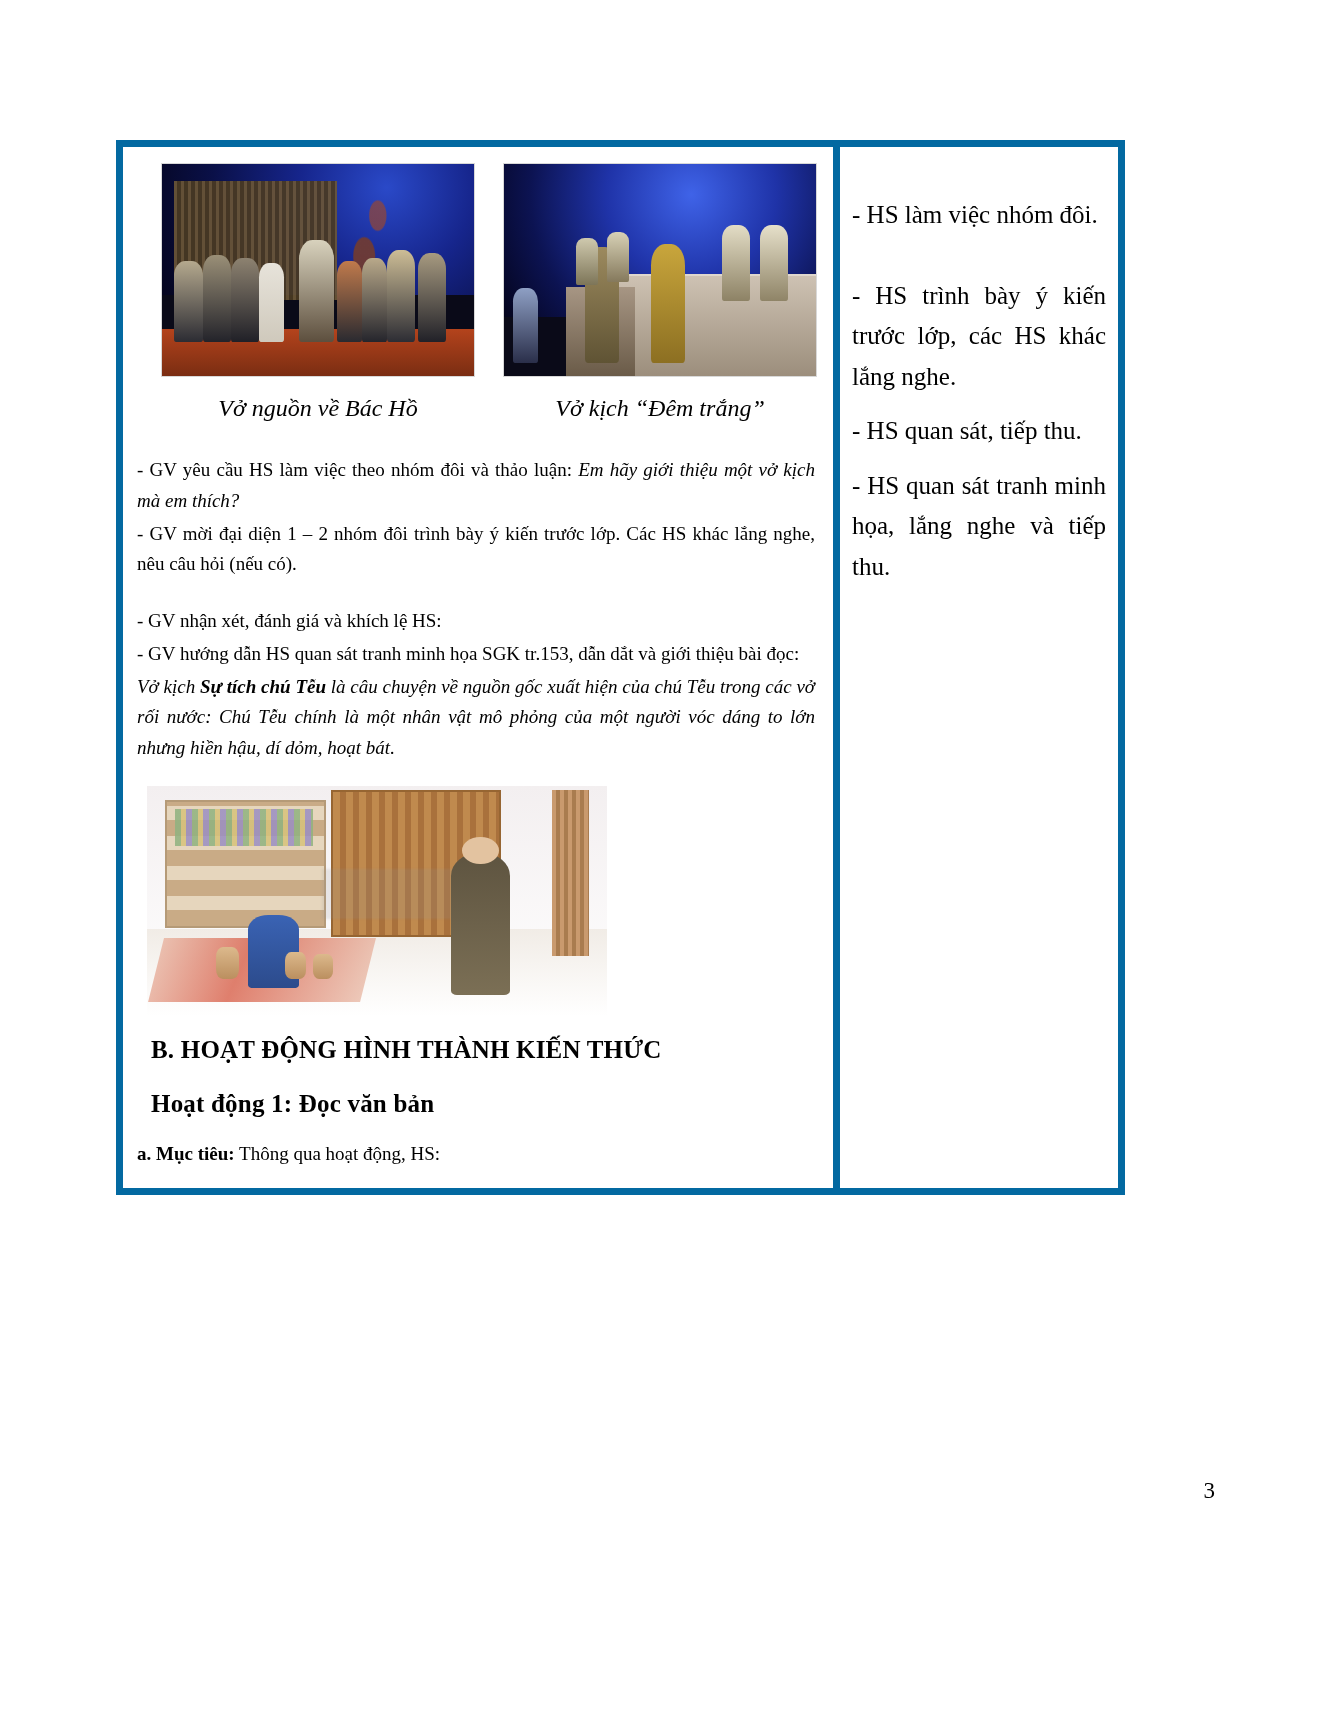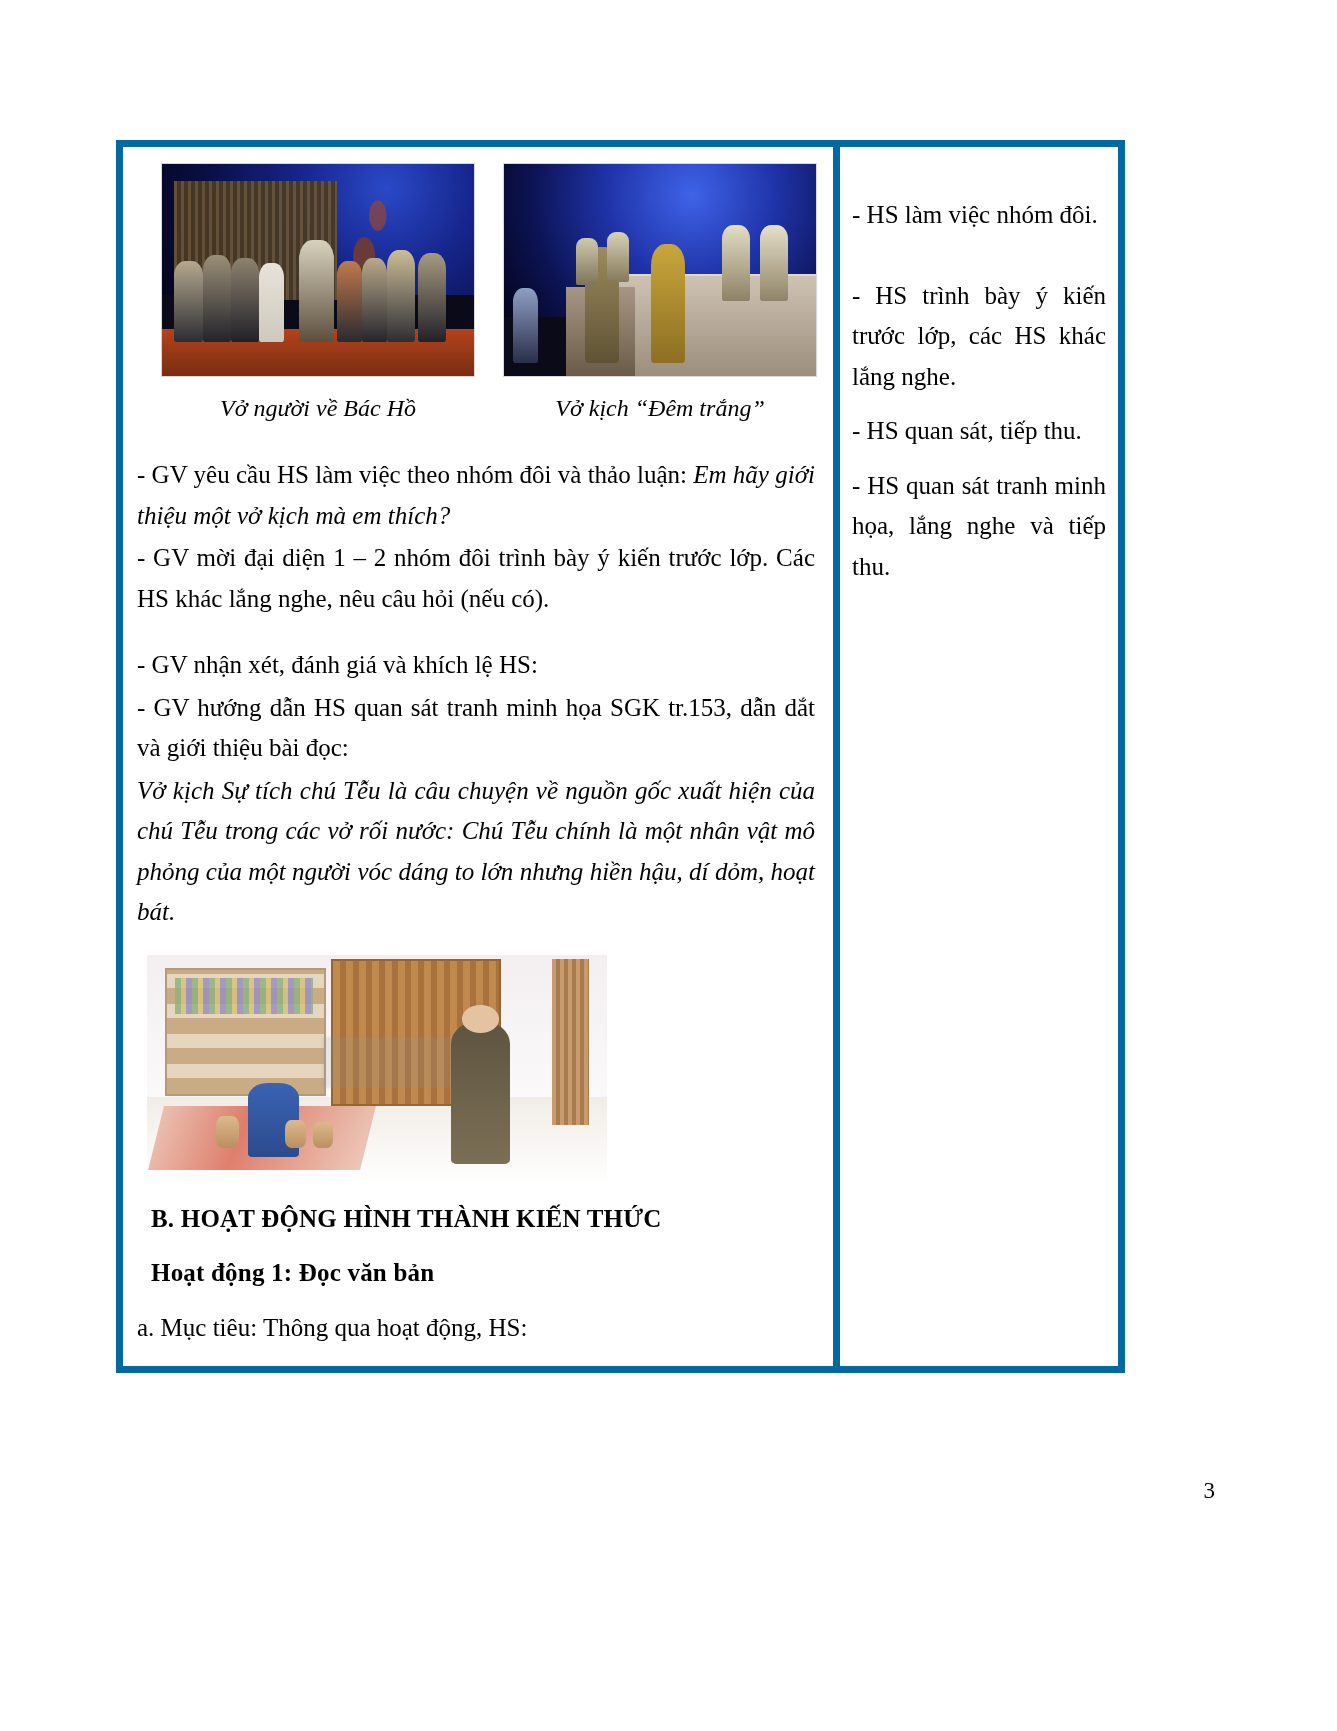--- a/index.html
+++ b/index.html
@@ -280,7 +280,7 @@
           </div>
 
           <div class="cap-row">
-            <div class="caption">Vở người về Bác Hồ</div>
+            <div class="caption">Vở nguồn về Bác Hồ</div>
             <div class="caption">Vở kịch “Đêm trắng”</div>
           </div>
 

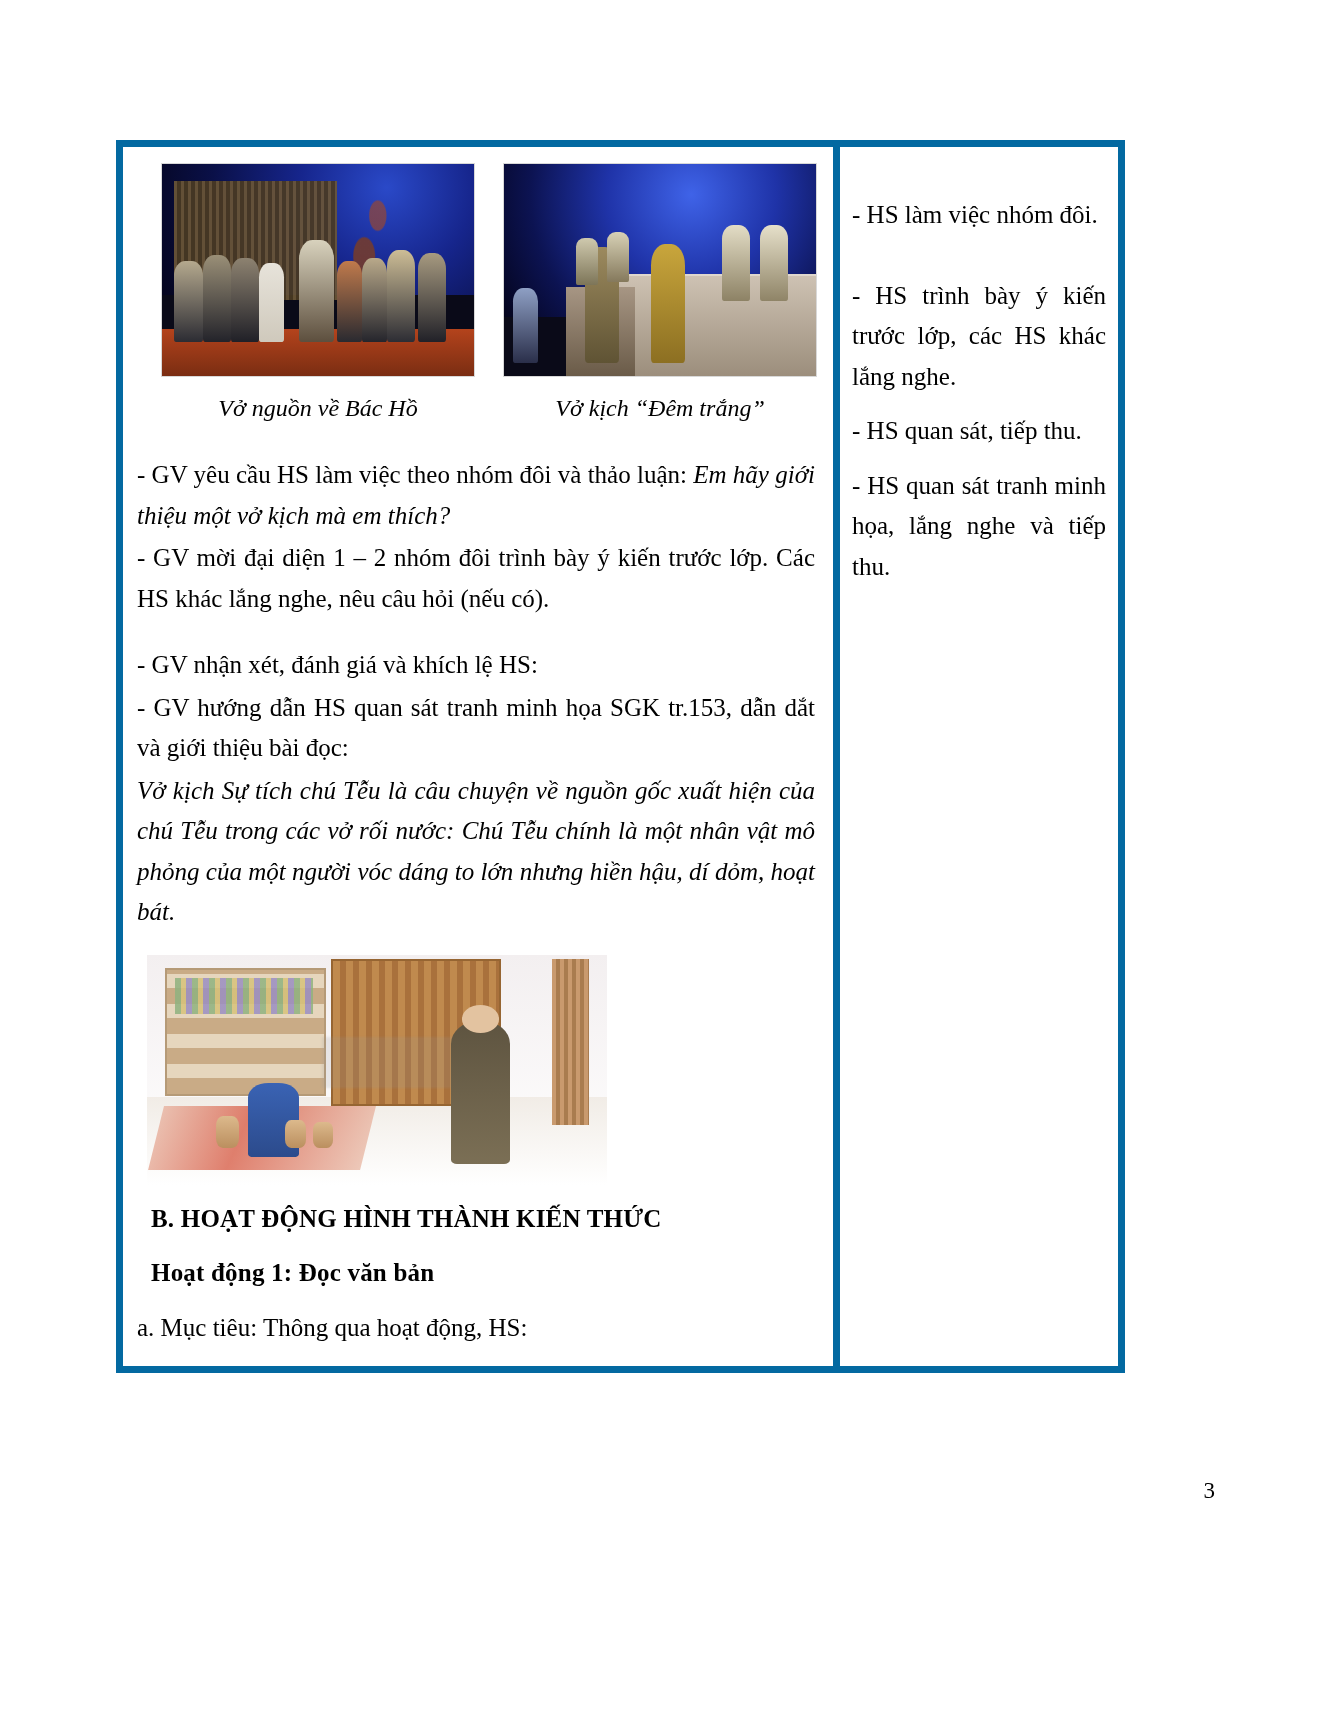--- a/index.html
+++ b/index.html
@@ -127,7 +127,7 @@
 
   
   .para {
-    font-size: 25px;
+    font-size: 19px;
     line-height: 1.62;
     text-align: justify;
     margin: 0;

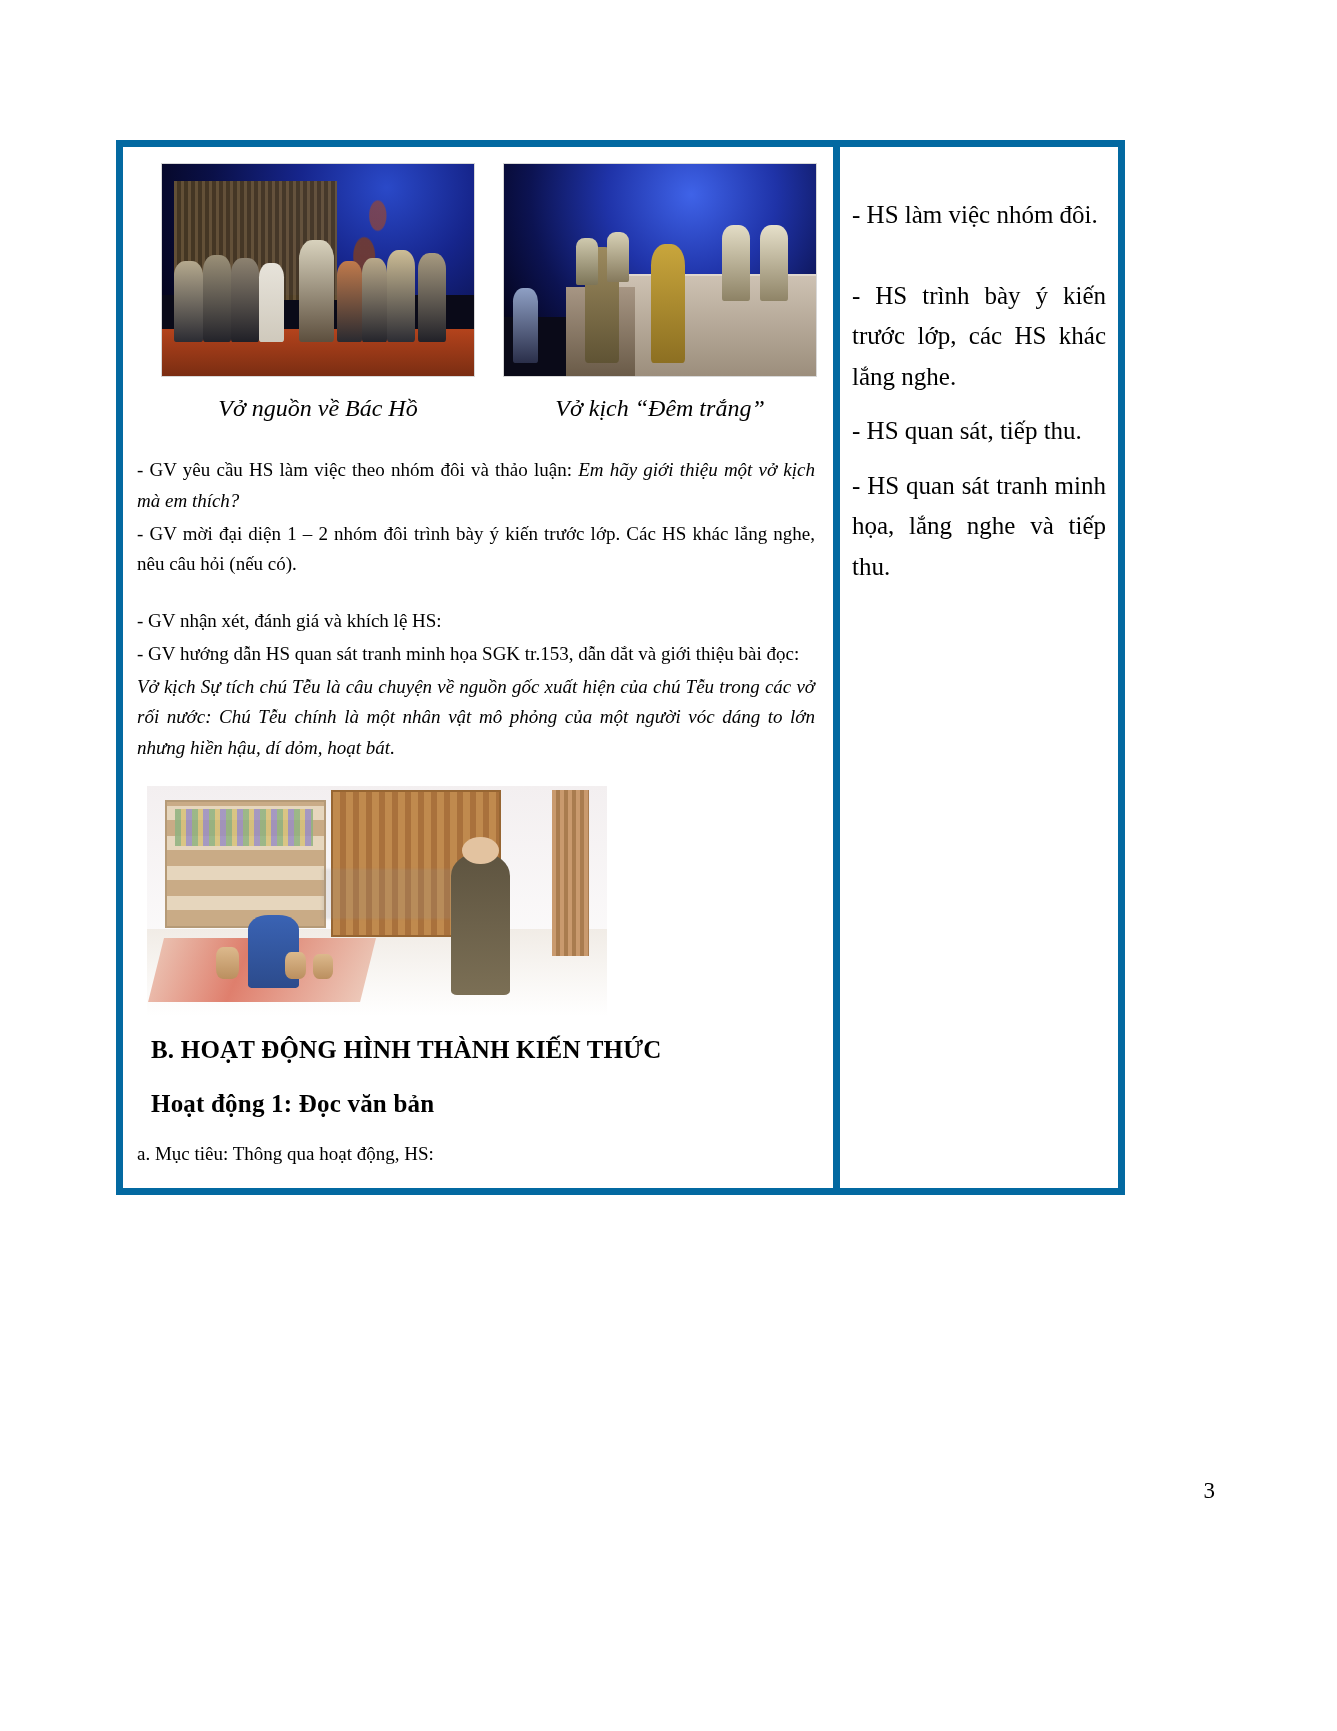--- a/index.html
+++ b/index.html
@@ -136,7 +136,7 @@
   .para.spaced { margin-top: 26px; }
   .para.tight  { margin-top: 2px; }
   .para i { font-style: italic; }
-  .para b { font-weight: normal; }
+  .para b { font-weight: bold; }
   .para-italic {
     font-style: italic;
   }

